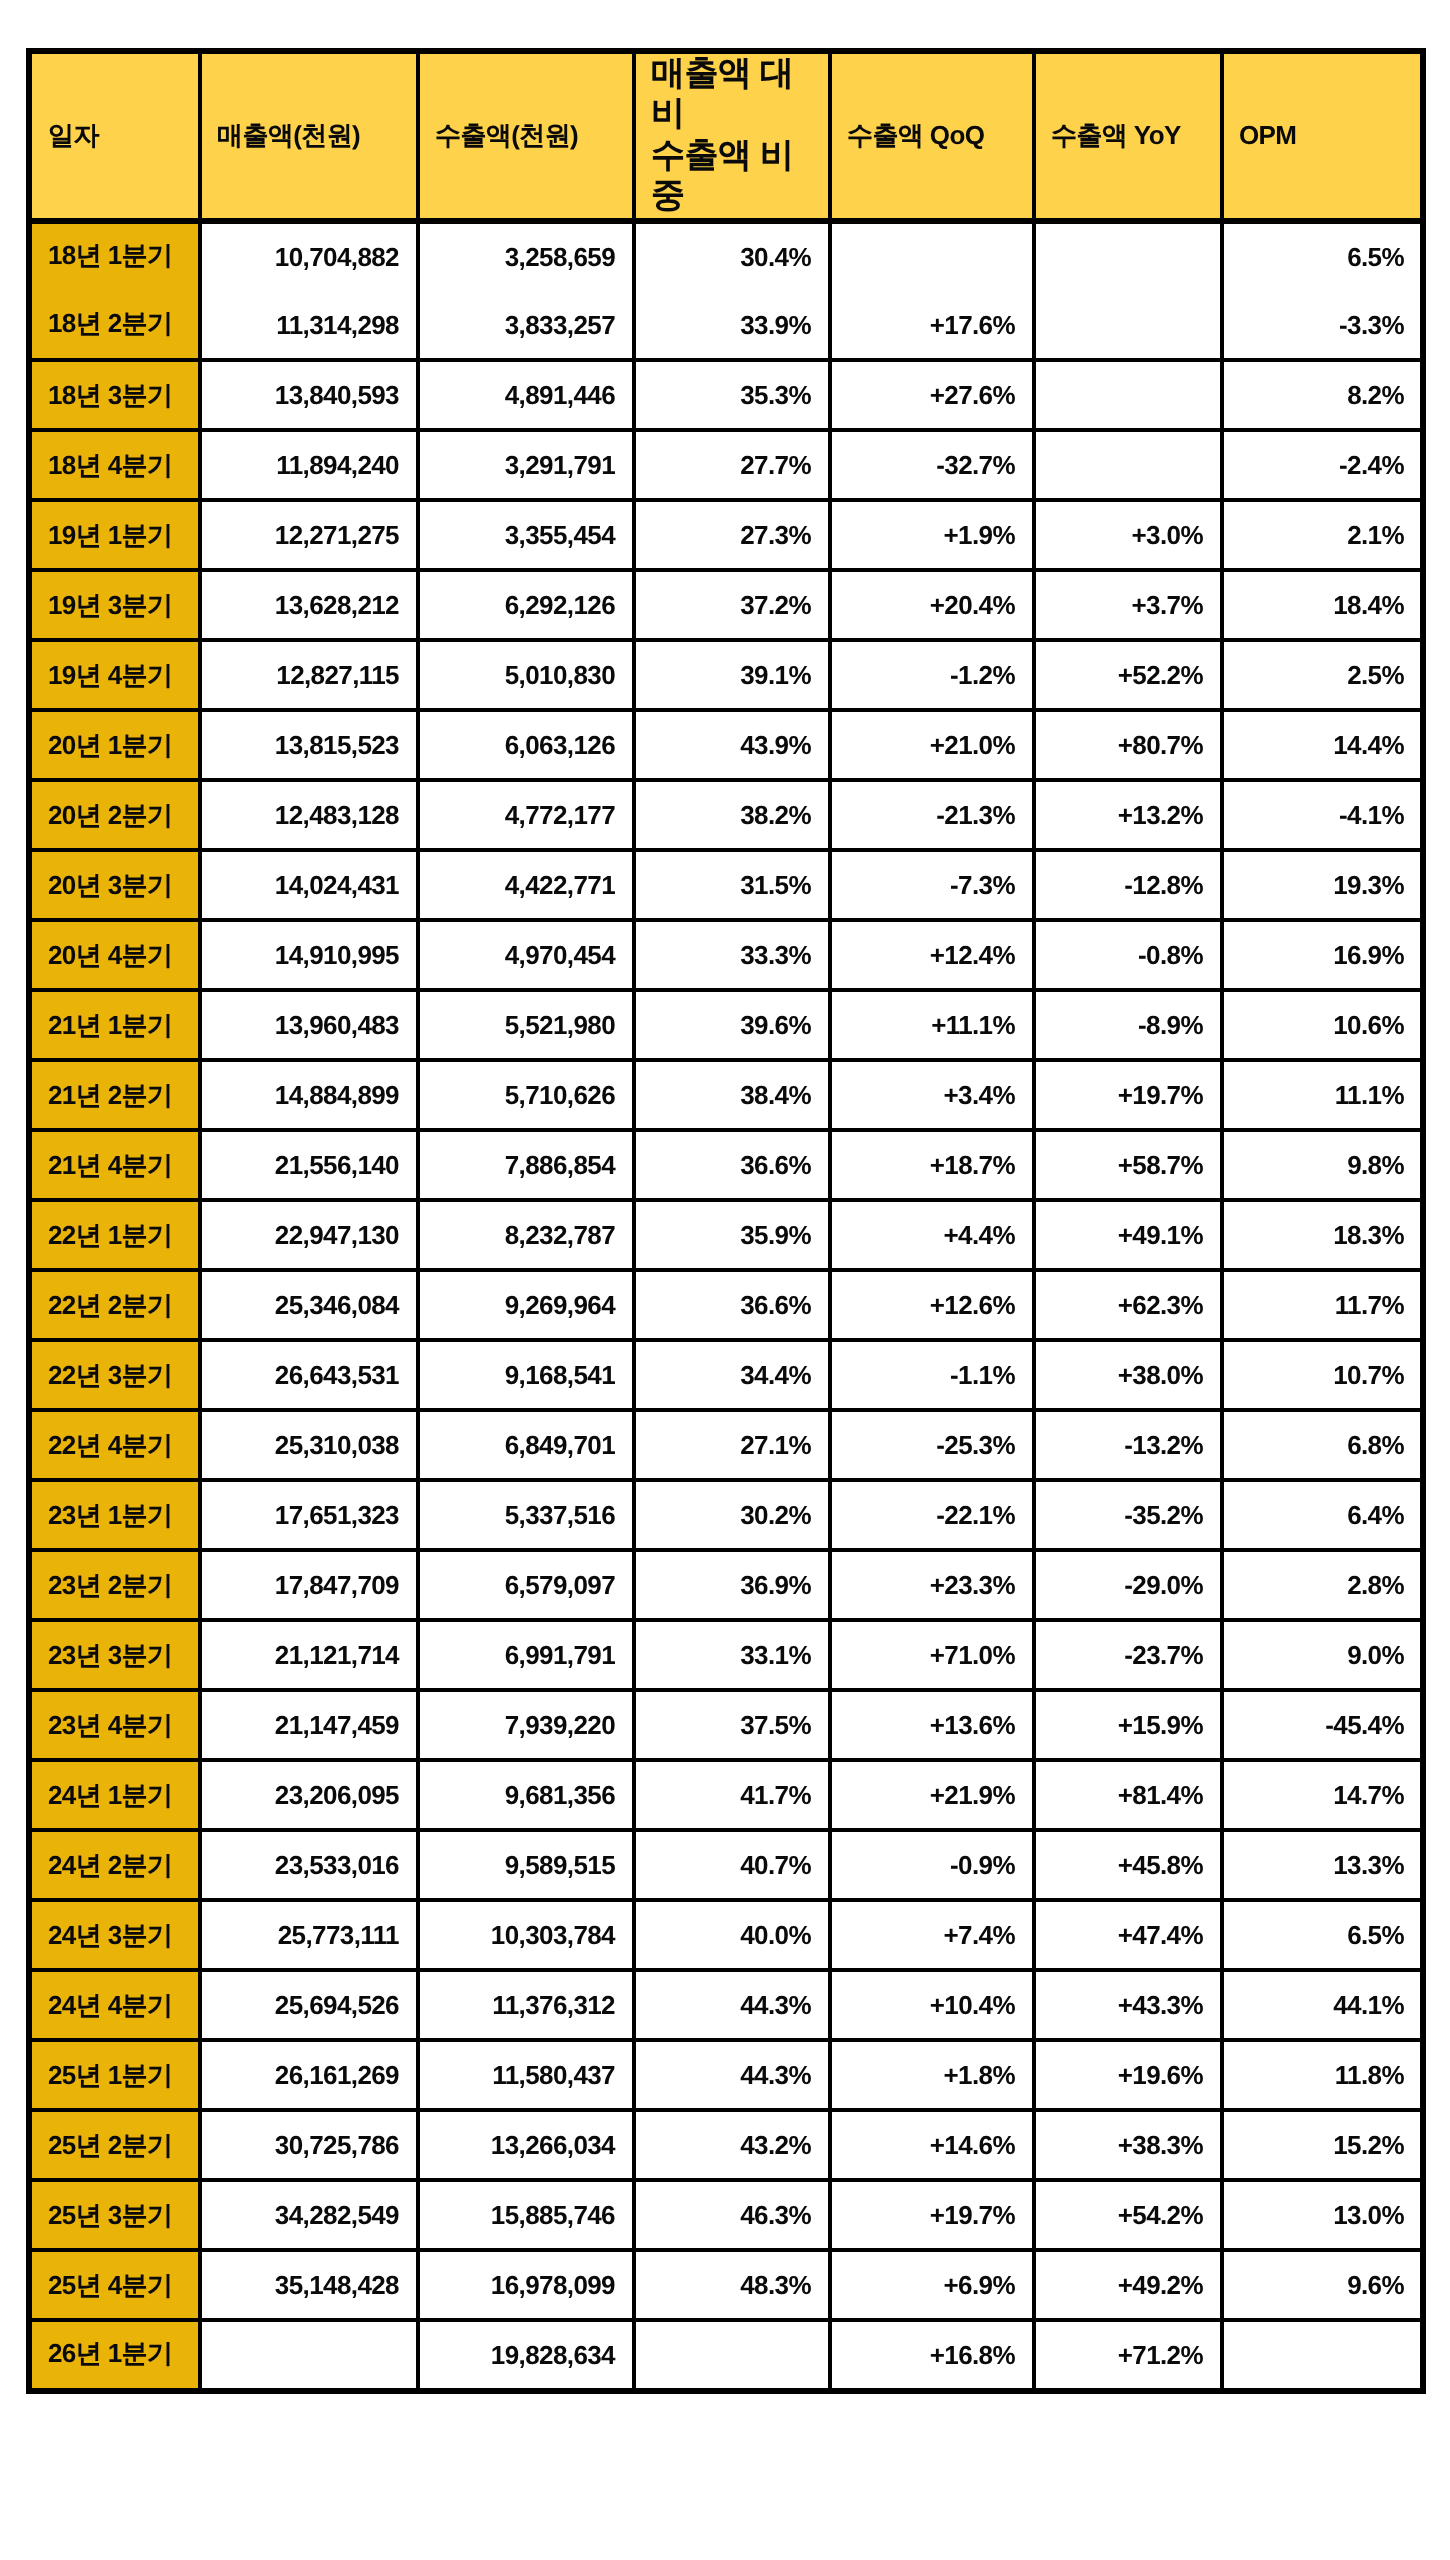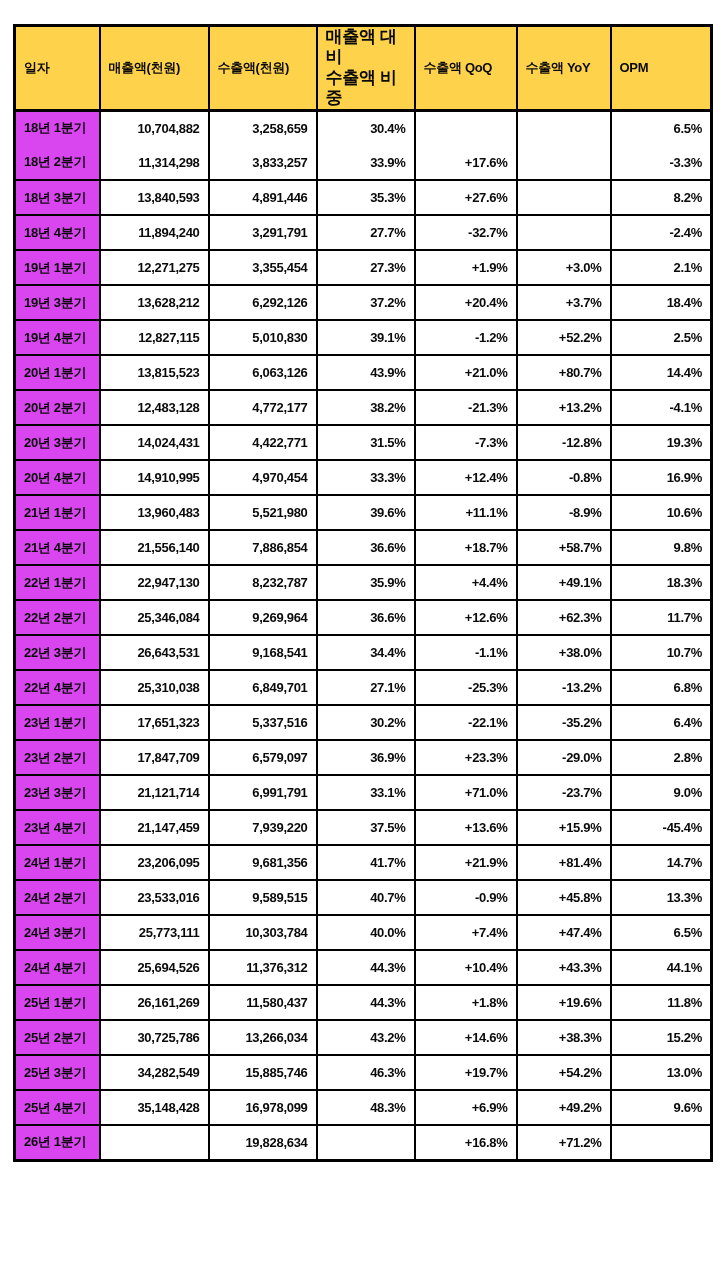--- a/index.html
+++ b/index.html
@@ -59,7 +59,7 @@
   }
   table.qtable tbody td.c-label {
     text-align: left;
-    background: #d946ef;
+    background: #eab308;
     margin-left: 36px;
   }
 

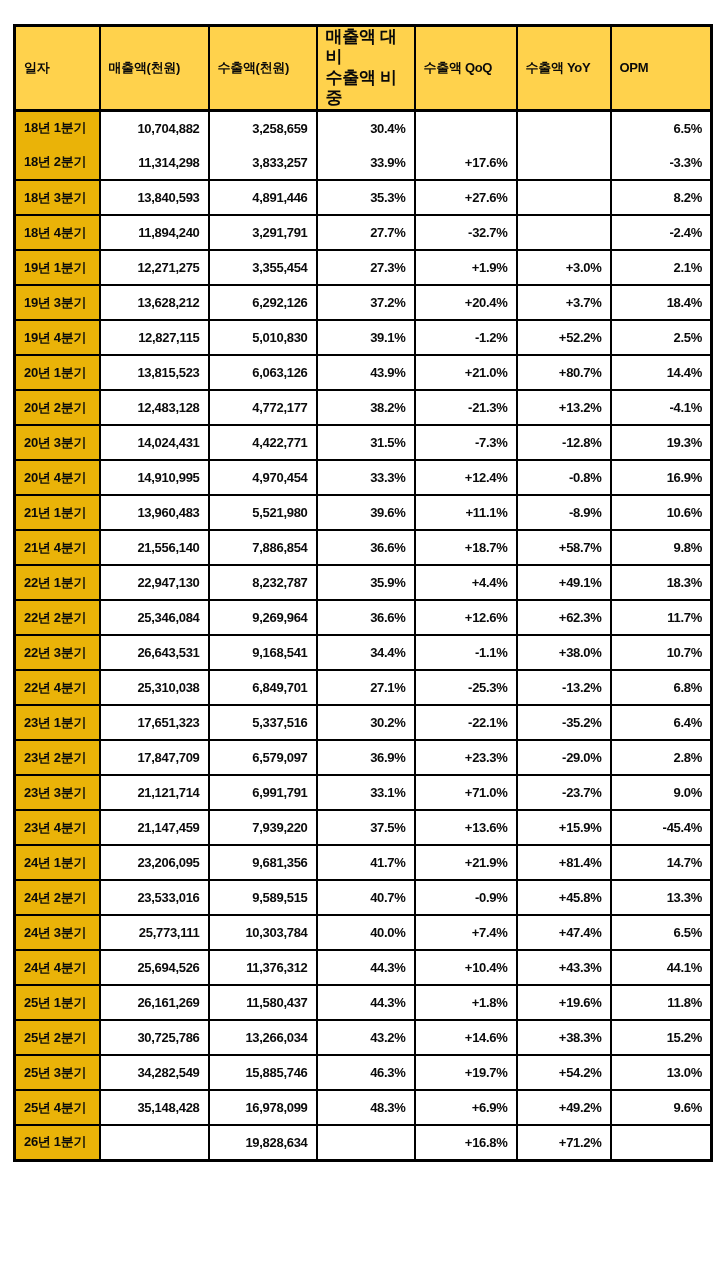--- a/index.html
+++ b/index.html
@@ -203,6 +203,15 @@
           <td class="c-num">10.6%</td>
         </tr>
         <tr>
+          <td class="c-label">21년 2분기</td>
+          <td class="c-num">14,884,899</td>
+          <td class="c-num">5,710,626</td>
+          <td class="c-num">38.4%</td>
+          <td class="c-num">+3.4%</td>
+          <td class="c-num">+19.7%</td>
+          <td class="c-num">11.1%</td>
+        </tr>
+        <tr>
           <td class="c-label">21년 4분기</td>
           <td class="c-num">21,556,140</td>
           <td class="c-num">7,886,854</td>

